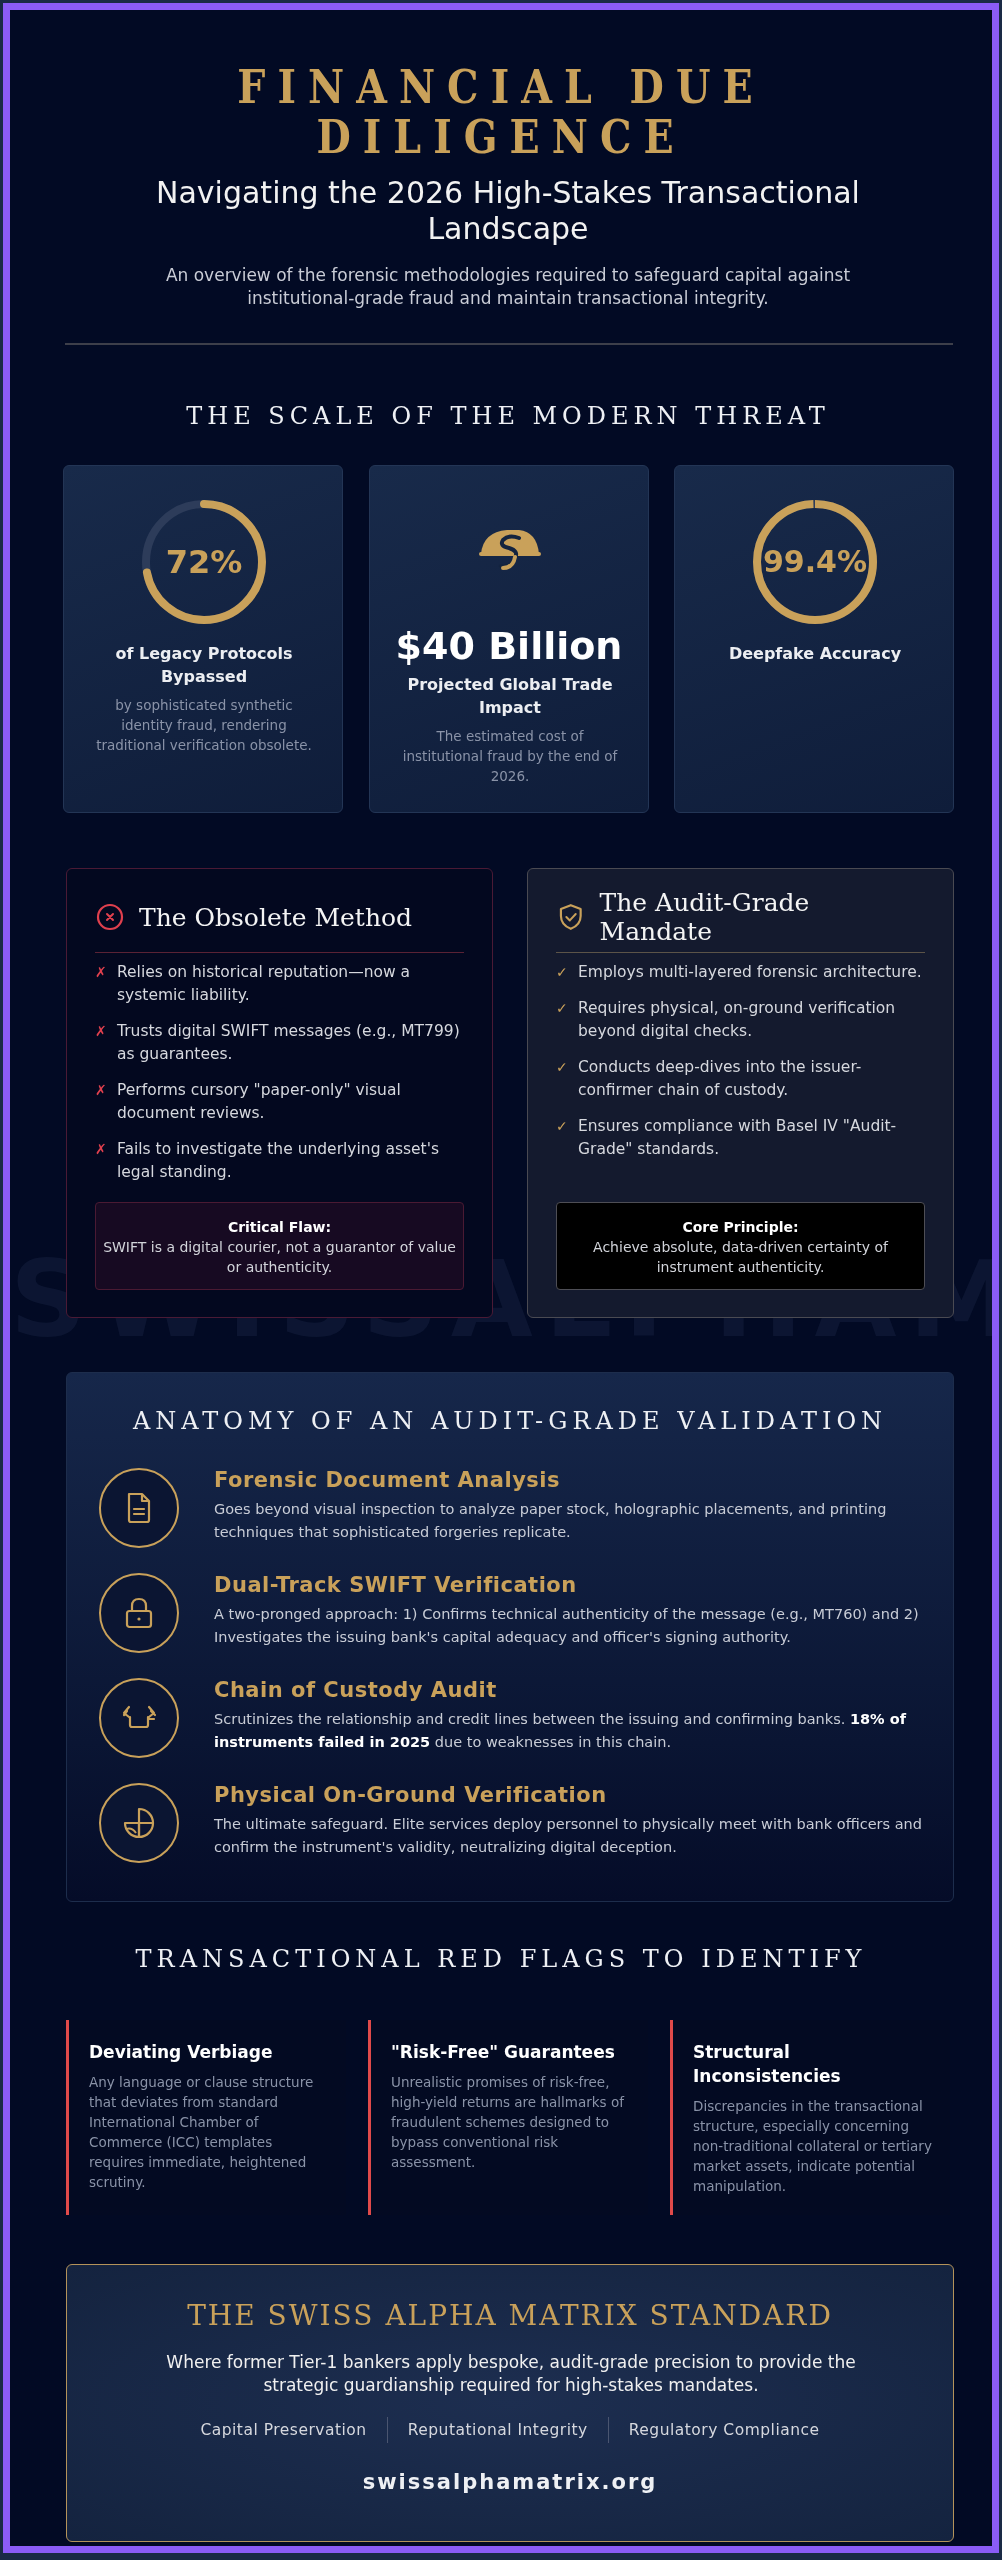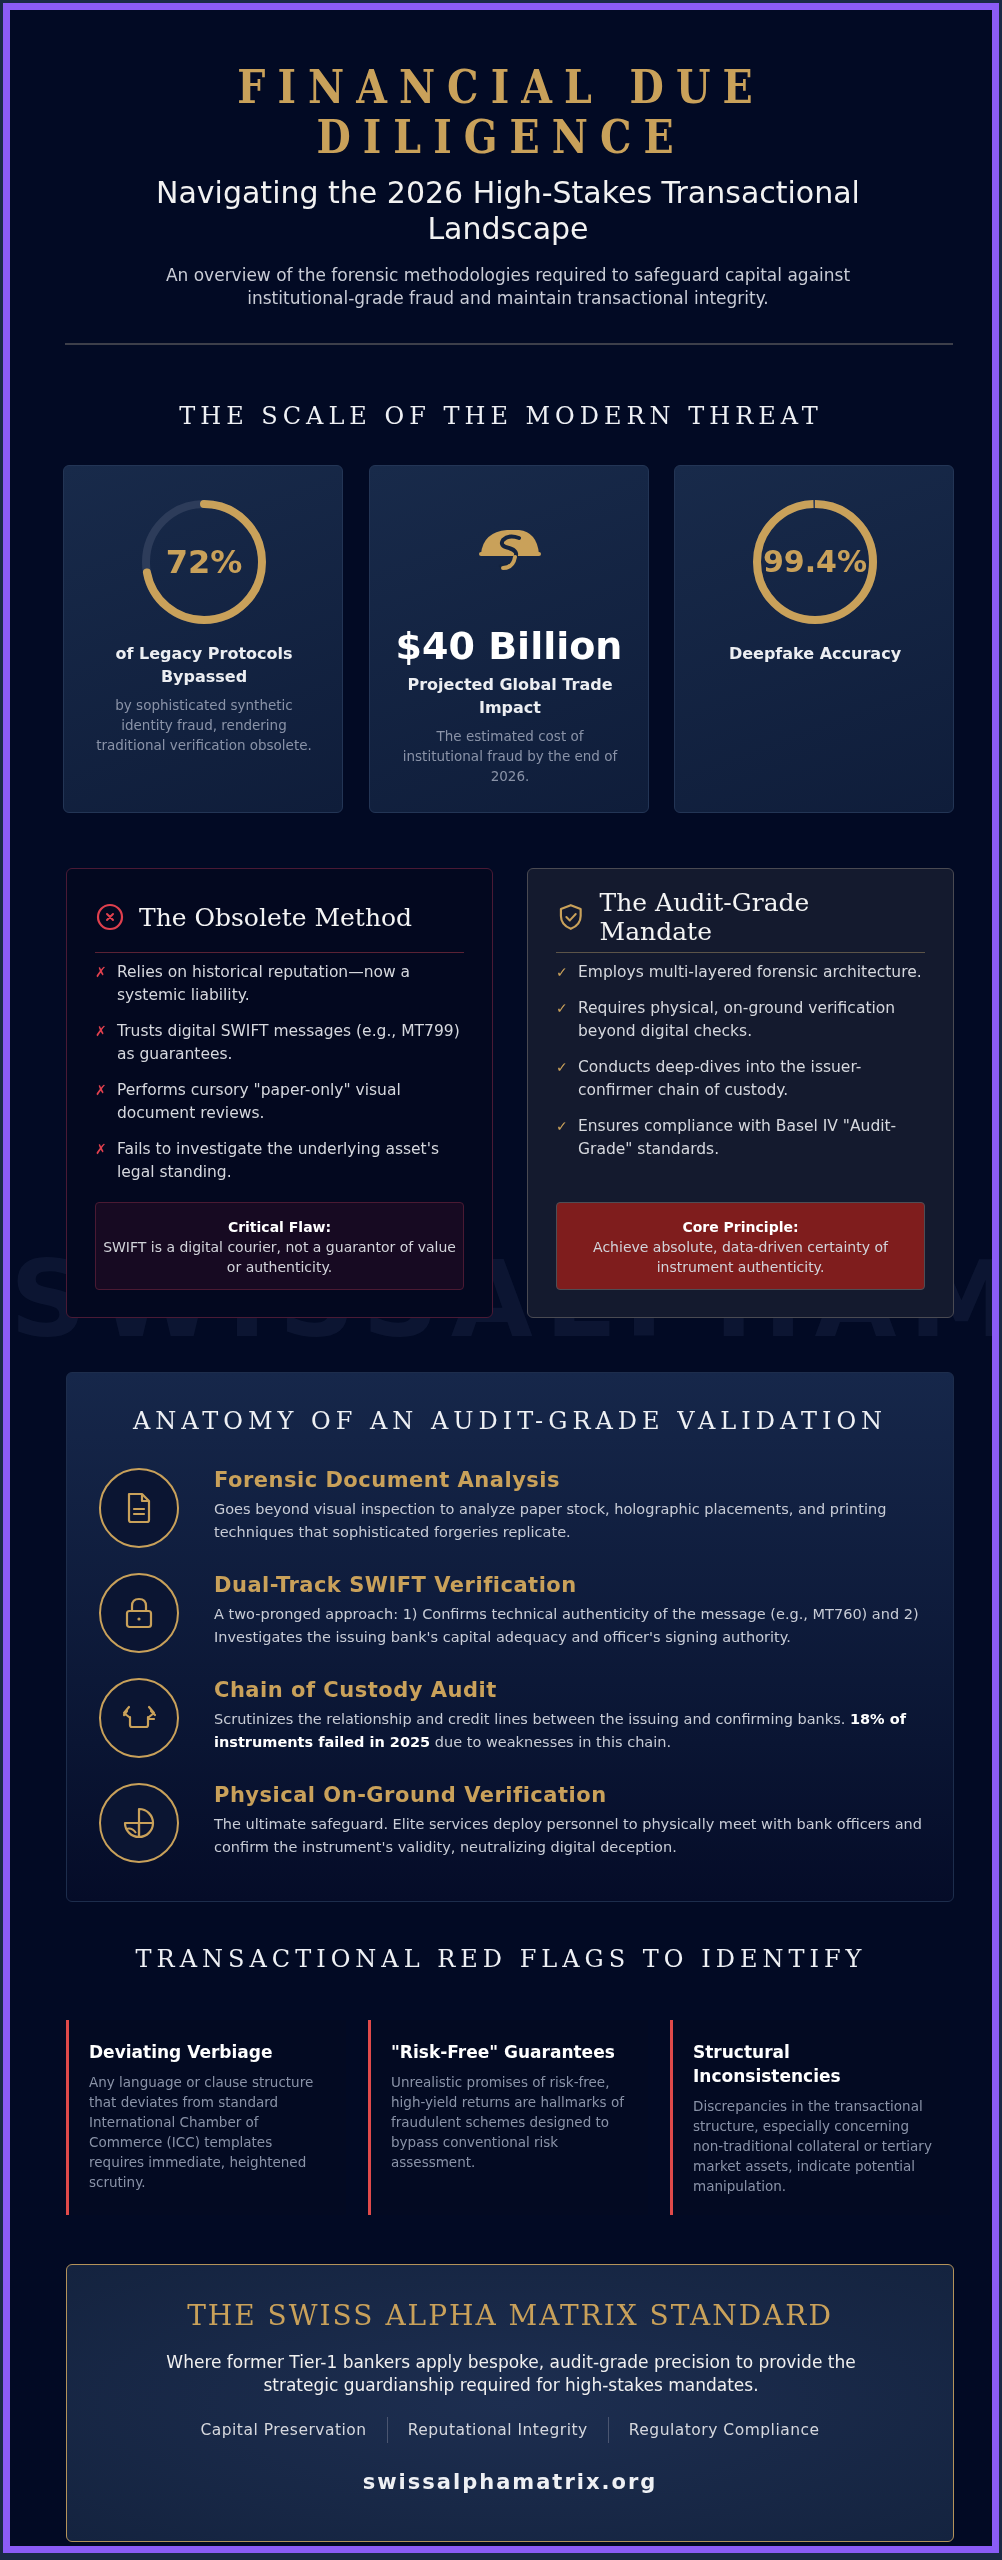--- a/index.html
+++ b/index.html
@@ -129,7 +129,7 @@
   <div class="hero-desc">An overview of the forensic methodologies required to safeguard capital against institutional-grade fraud and maintain transactional integrity.</div>
   <div class="hero-rule"></div>
 
-  <div class="section-title" style="top:392px;">THE SCALE OF THE MODERN THREAT</div>
+  <div class="section-title" style="top:392px;margin-left:7px;">THE SCALE OF THE MODERN THREAT</div>
 
   <div class="stat-card" style="left:53px;">
     <div class="ring-wrap">

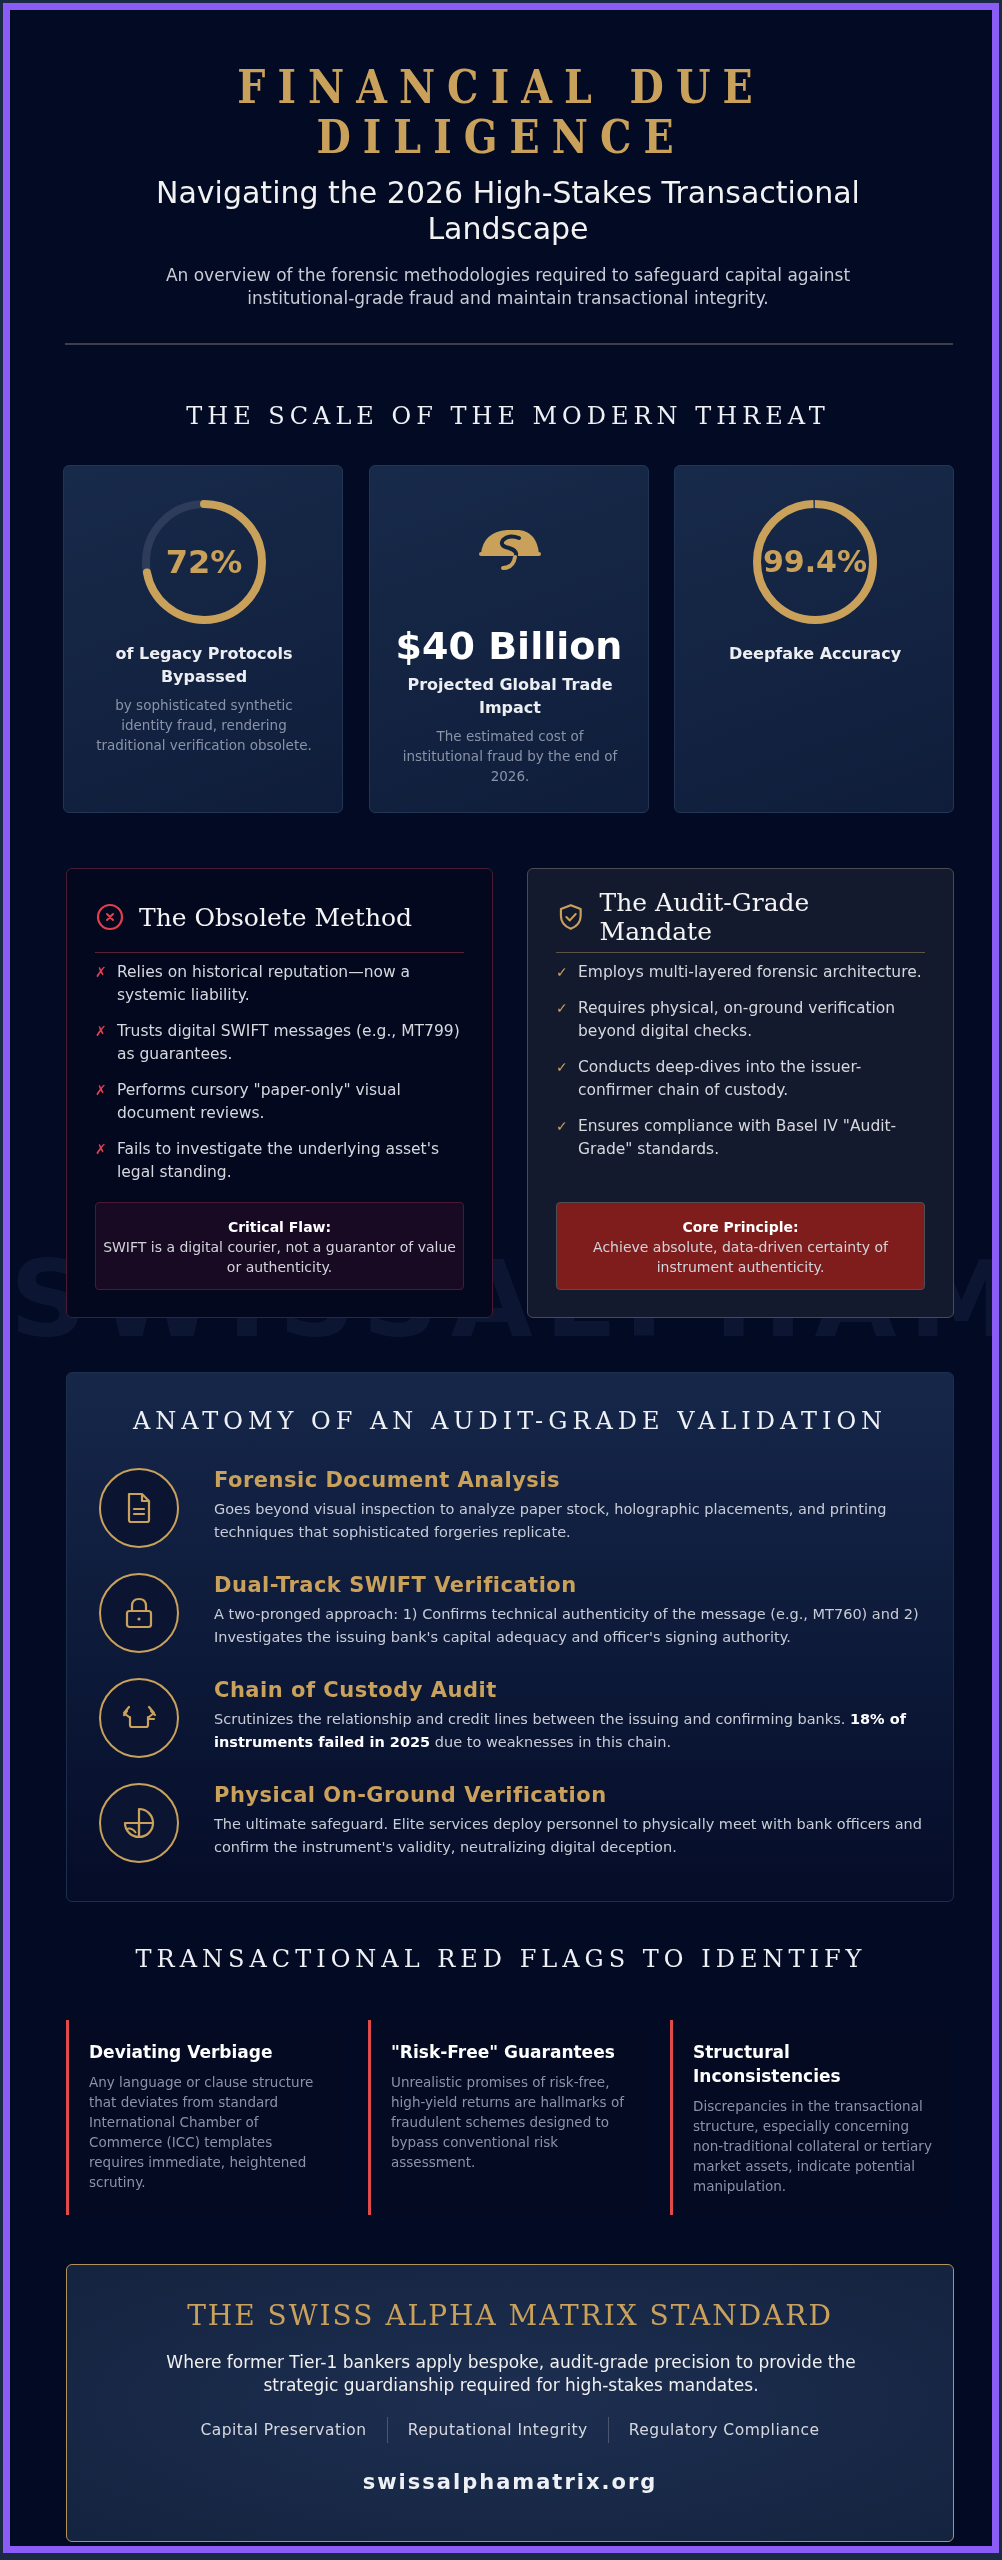--- a/index.html
+++ b/index.html
@@ -69,7 +69,7 @@
     text-align: center; font-size: 14px; line-height: 20px; padding-top: 14px; color: #d2d4da;
   }
   .panel-bad .callout { background: #170a22; border: 1px solid #4a1a33; }
-  .panel-good .callout { background: #7f1d1d; border: 1px solid #4e4e55; }
+  .panel-good .callout { background: #000000; border: 1px solid #4e4e55; }
   .callout b { display: block; color: #ffffff; }
 
   .watermark {

